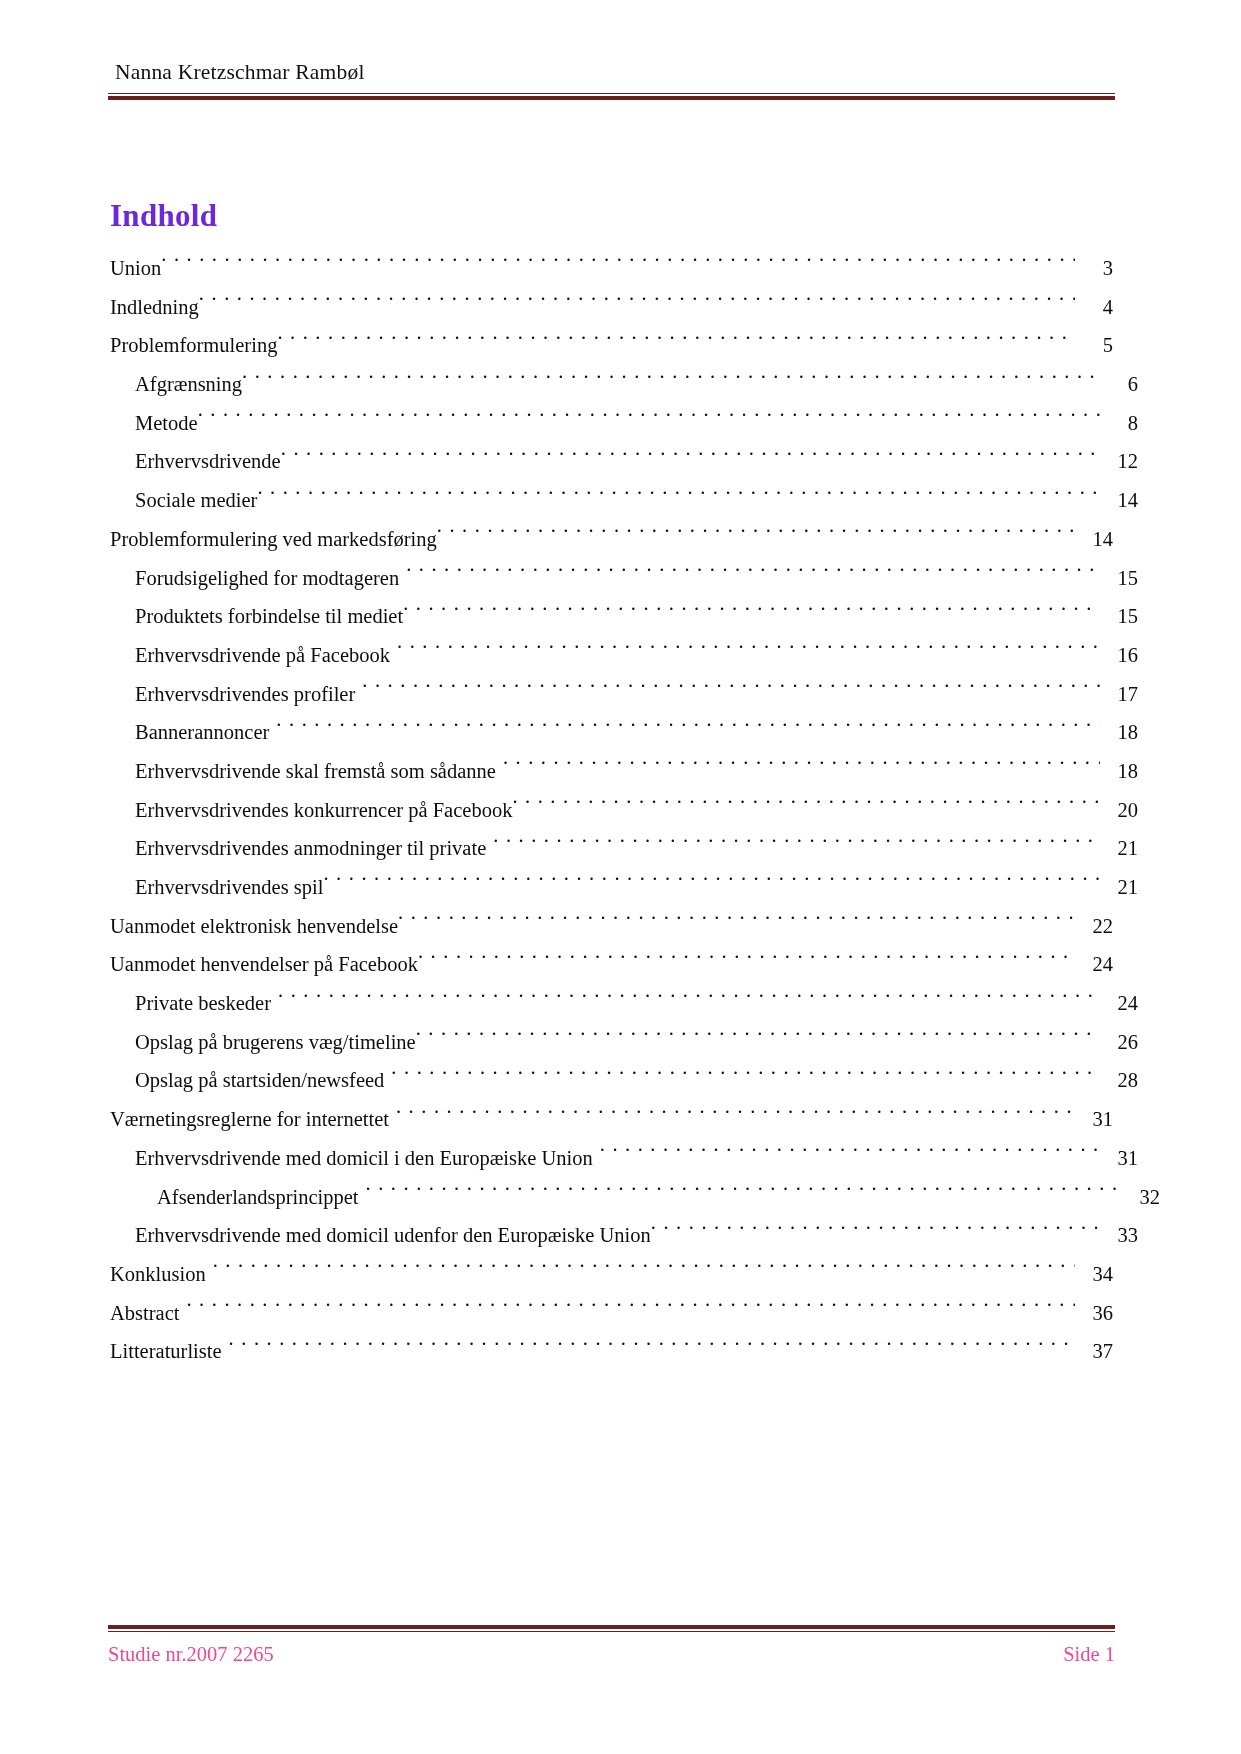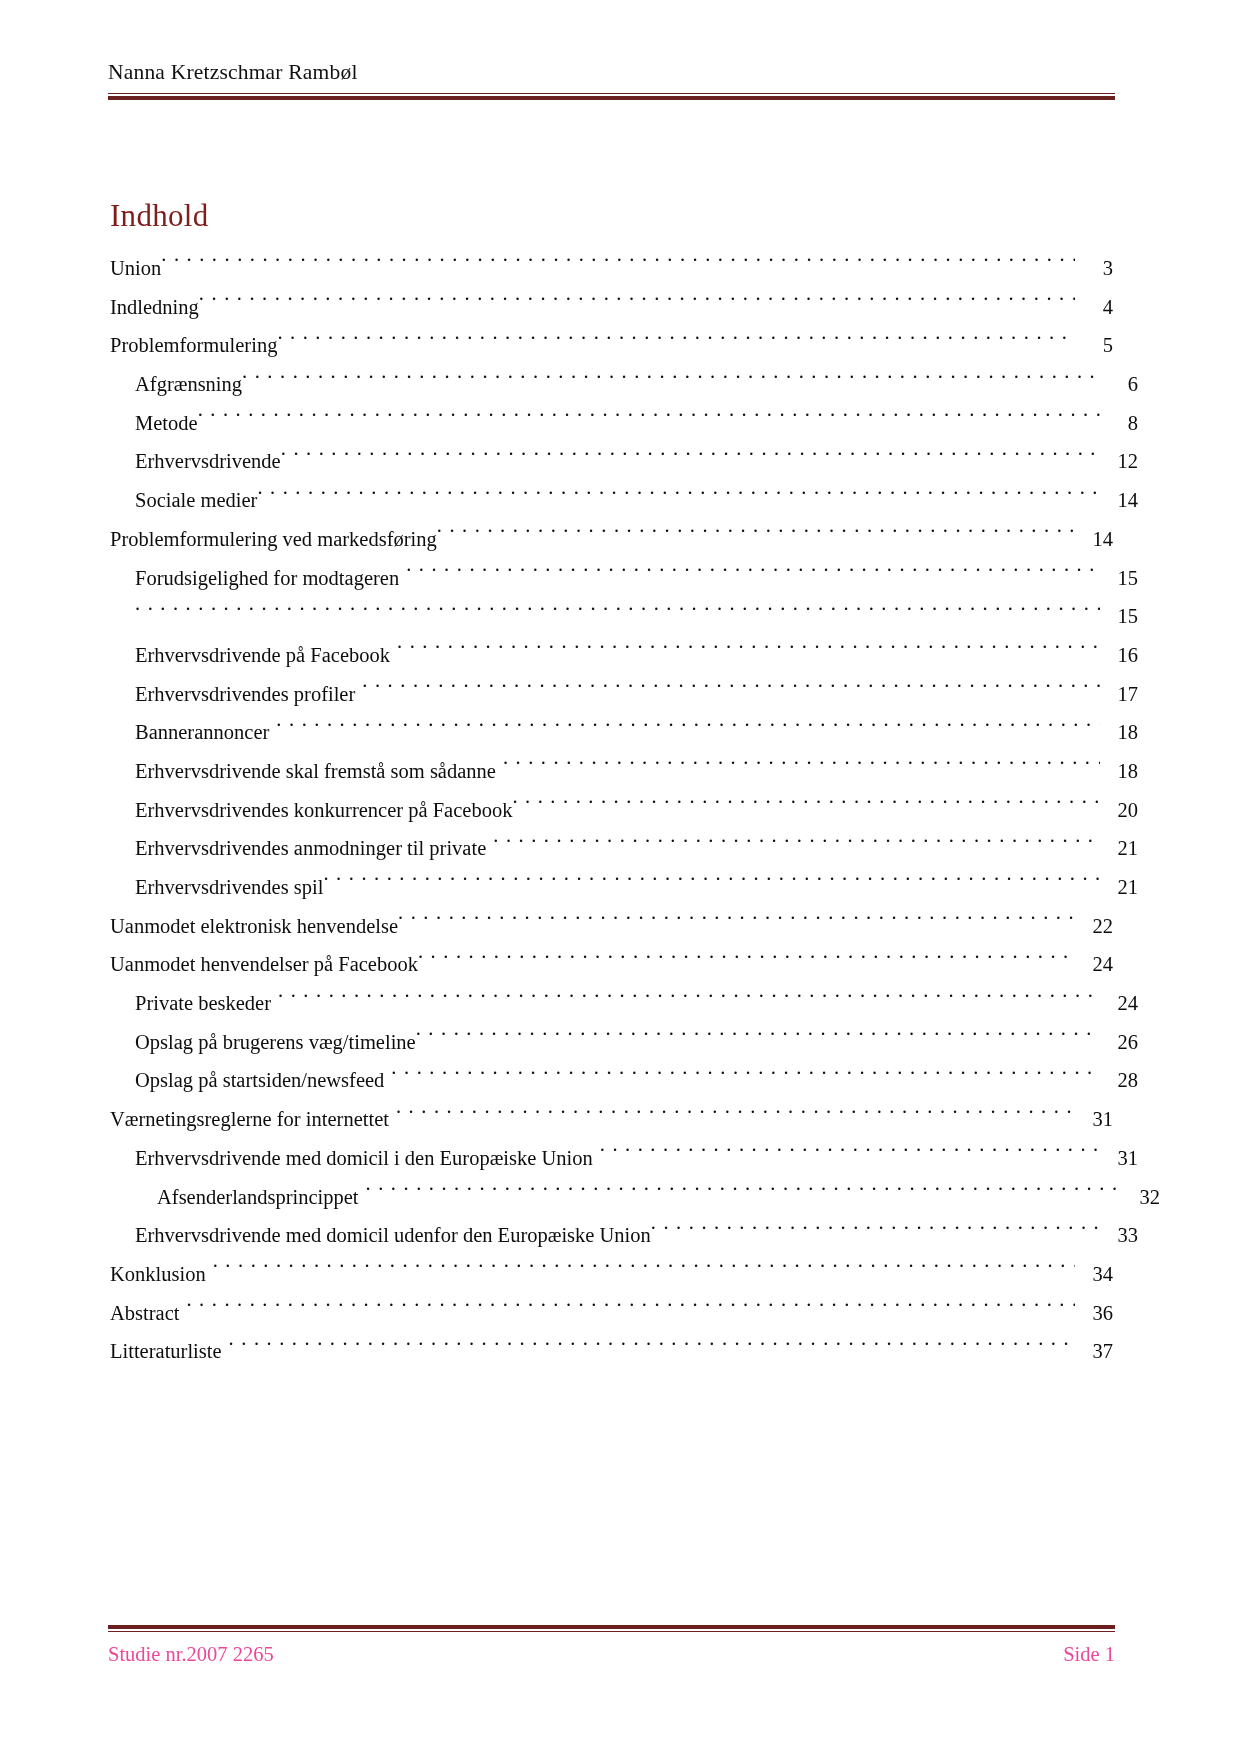--- a/index.html
+++ b/index.html
@@ -33,6 +33,7 @@
     letter-spacing: 0.2px;
     color: #111111;
     white-space: nowrap;
+    margin-left: 7px;
   }
   .rule-double {
     margin-top: 7px;

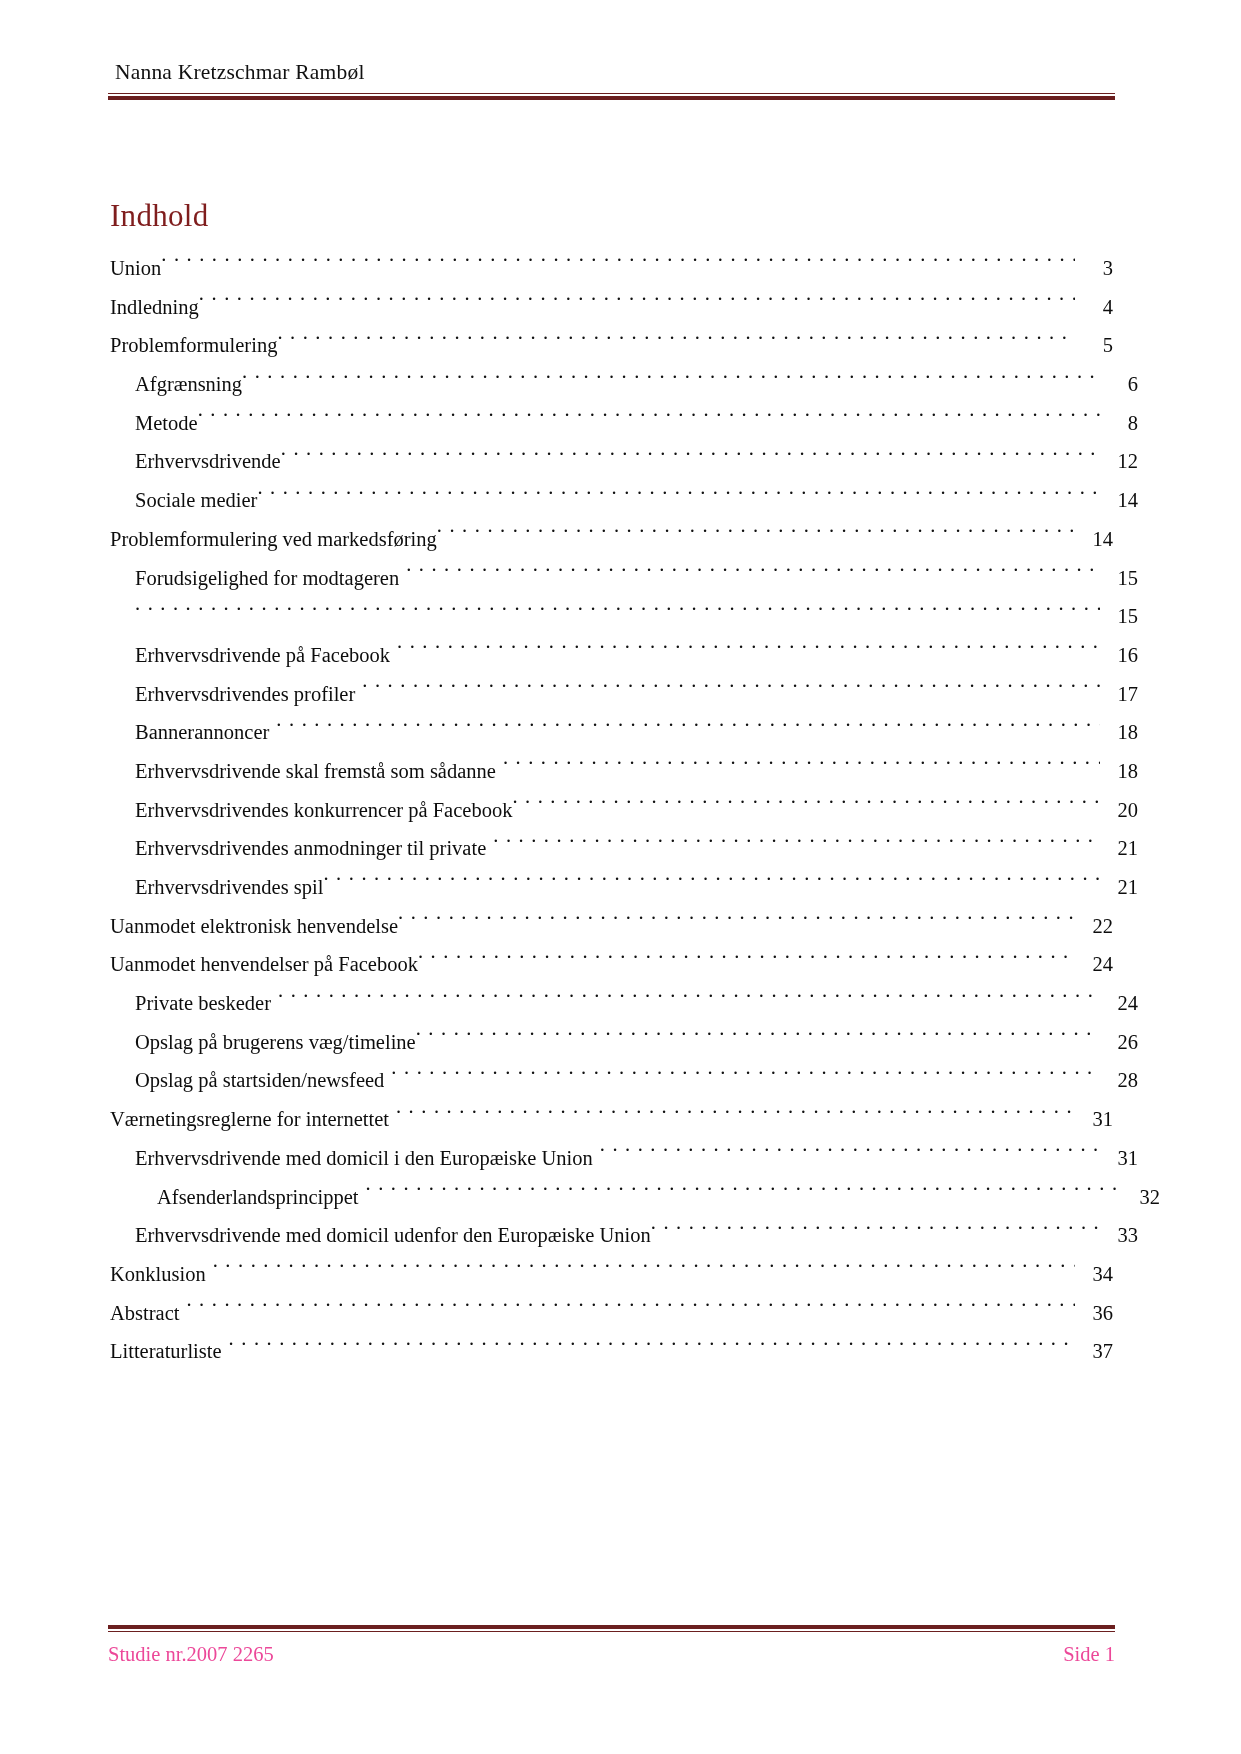--- a/index.html
+++ b/index.html
@@ -50,9 +50,9 @@
     left: 110px;
     top: 198px;
     font-size: 31px;
-    font-weight: normal;
+    font-weight: bold;
     letter-spacing: 0.3px;
-    color: #7f1d1d;
+    color: #6d28d9;
   }
 
   

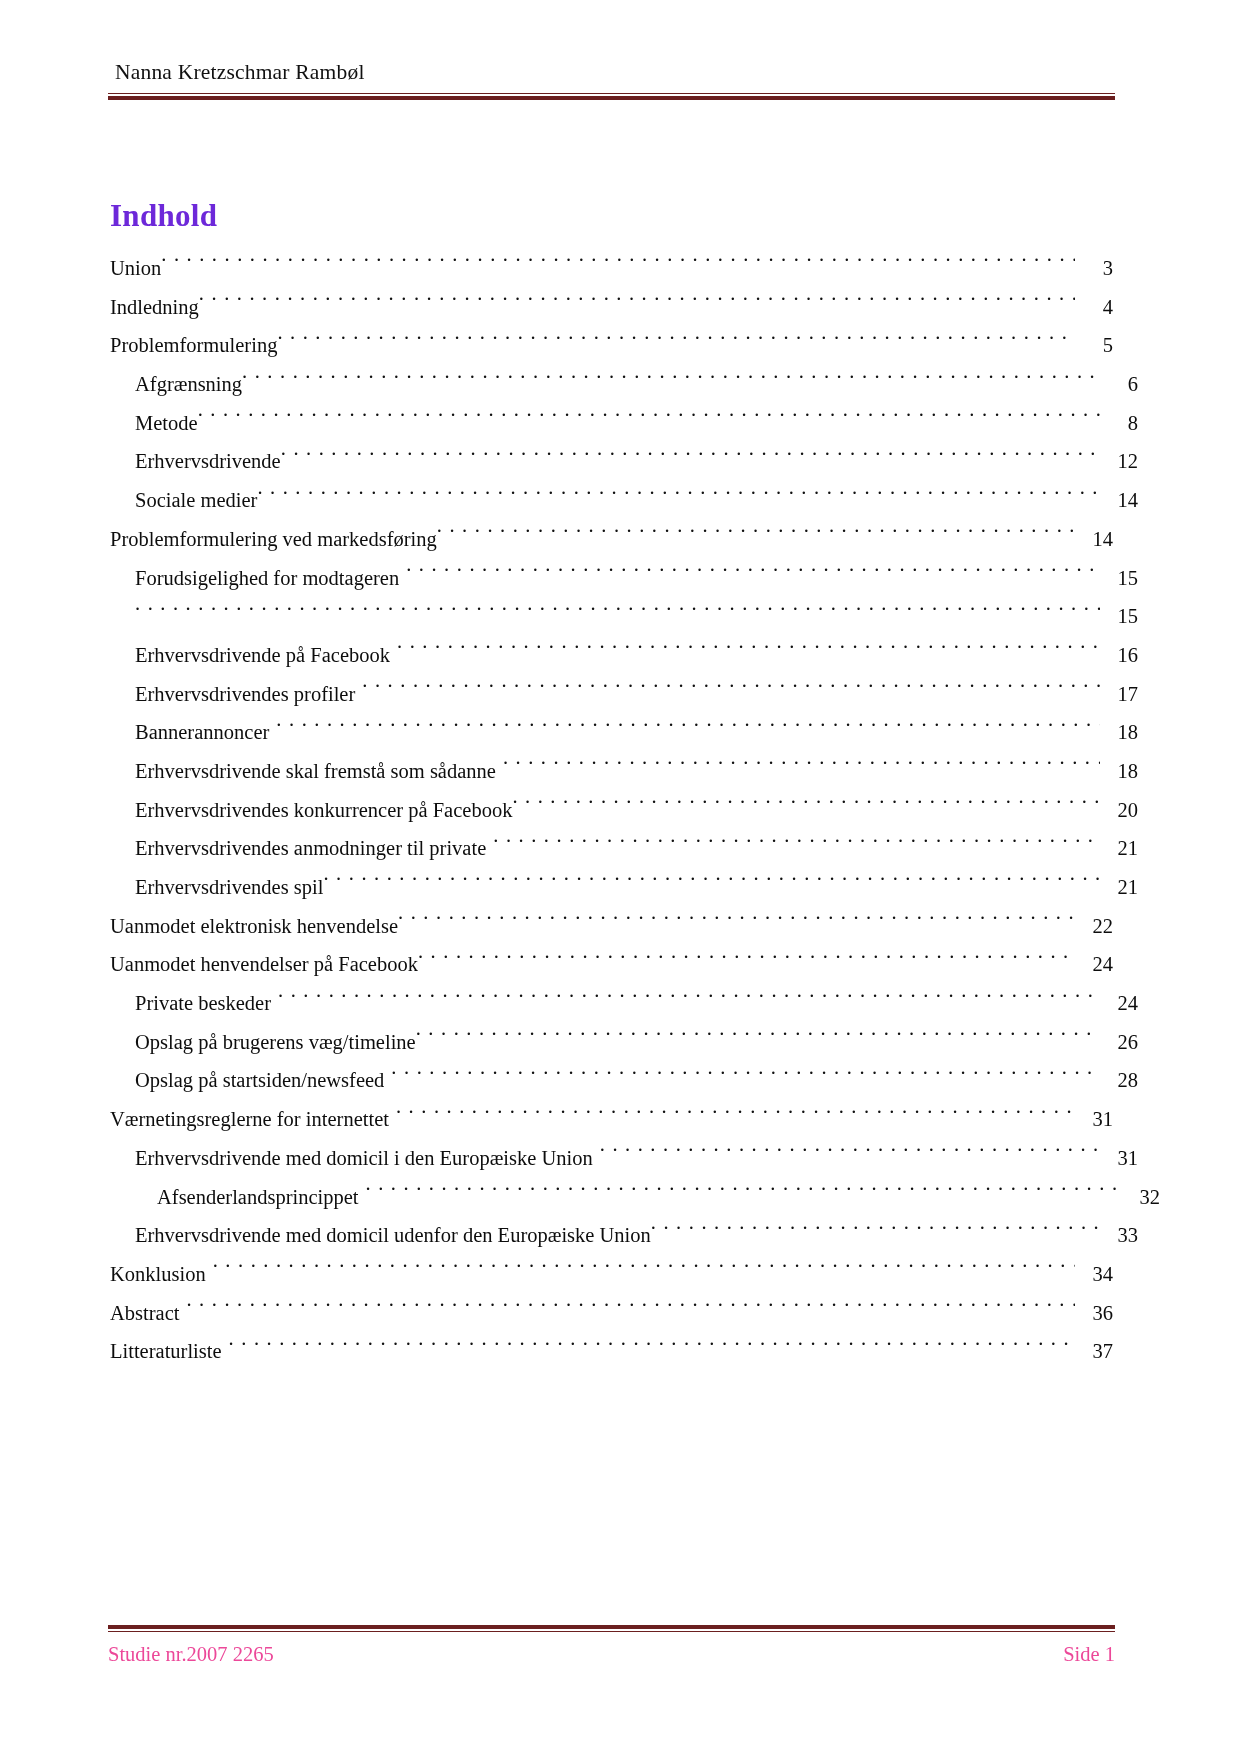--- a/index.html
+++ b/index.html
@@ -200,6 +200,7 @@
         <span class="toc-page">15</span>
       </div>
       <div class="toc-row lvl2">
+        <span class="toc-label">Produktets forbindelse til mediet</span>
         <span class="toc-gap"></span>
         <span class="toc-leader"></span>
         <span class="toc-page">15</span>

